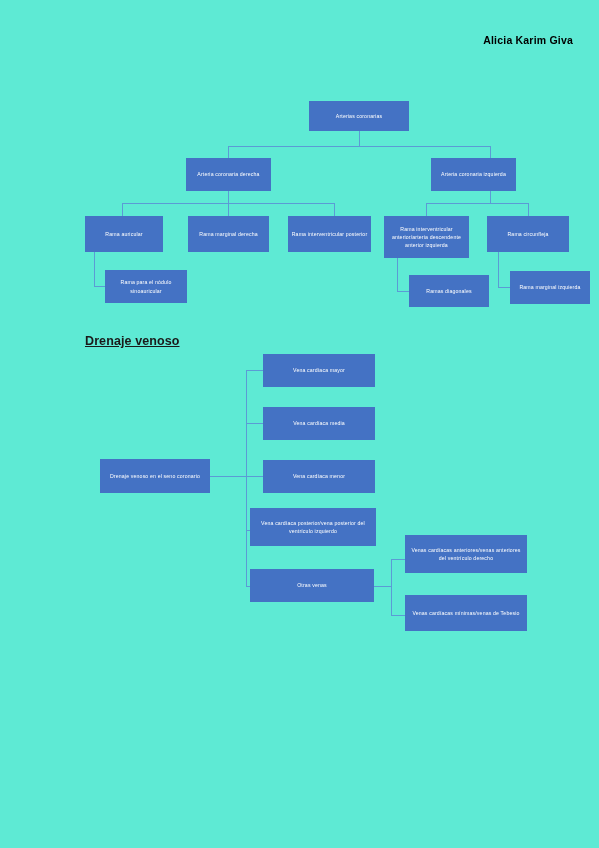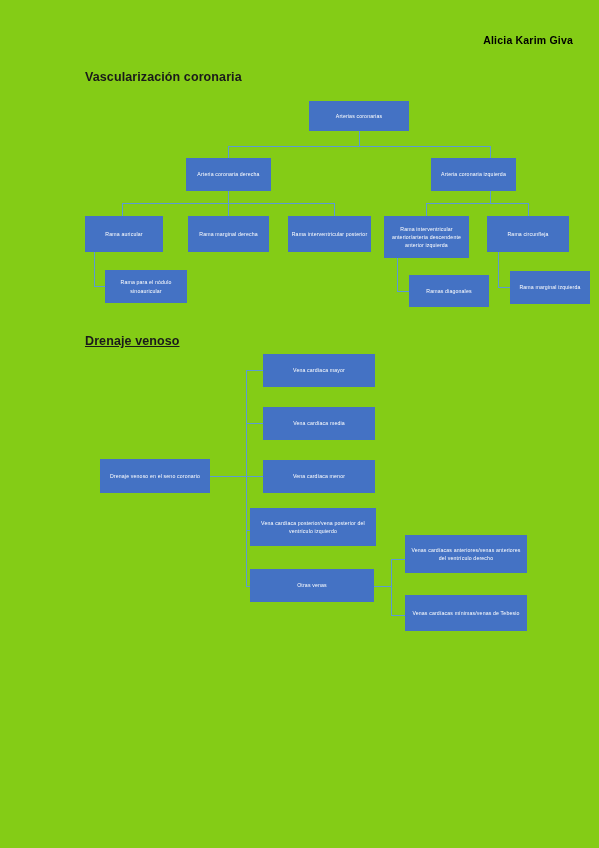--- a/index.html
+++ b/index.html
@@ -18,7 +18,7 @@
   .page {
     position: absolute;
     inset: 0;
-    background: #84cc16;
+    background: #5eead4;
   }
 
   

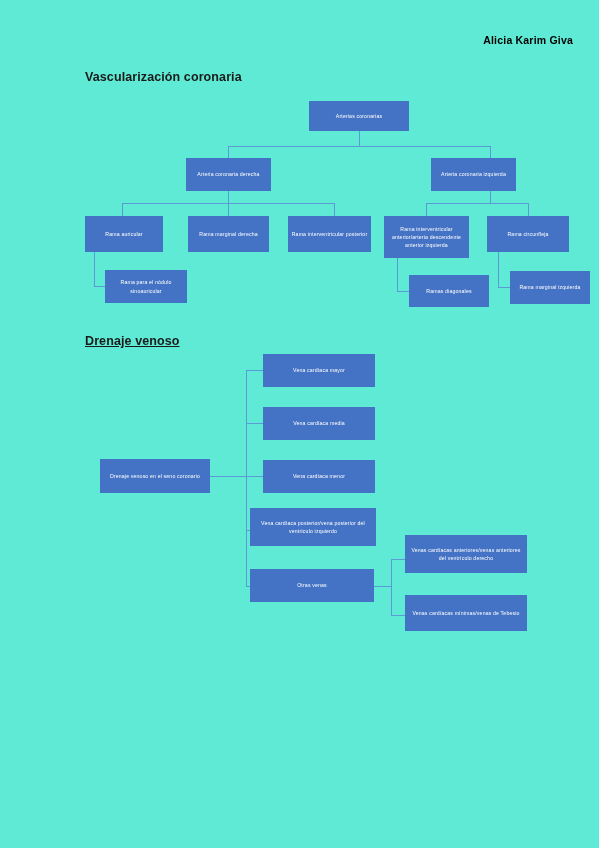--- a/index.html
+++ b/index.html
@@ -88,7 +88,6 @@
 
   <div class="doc-header">Alicia Karim Giva</div>
 
-  <div class="section-title" id="title-vascular">Vascularización coronaria</div>
 
   <div class="diagram" id="diagram-arteries">
 

